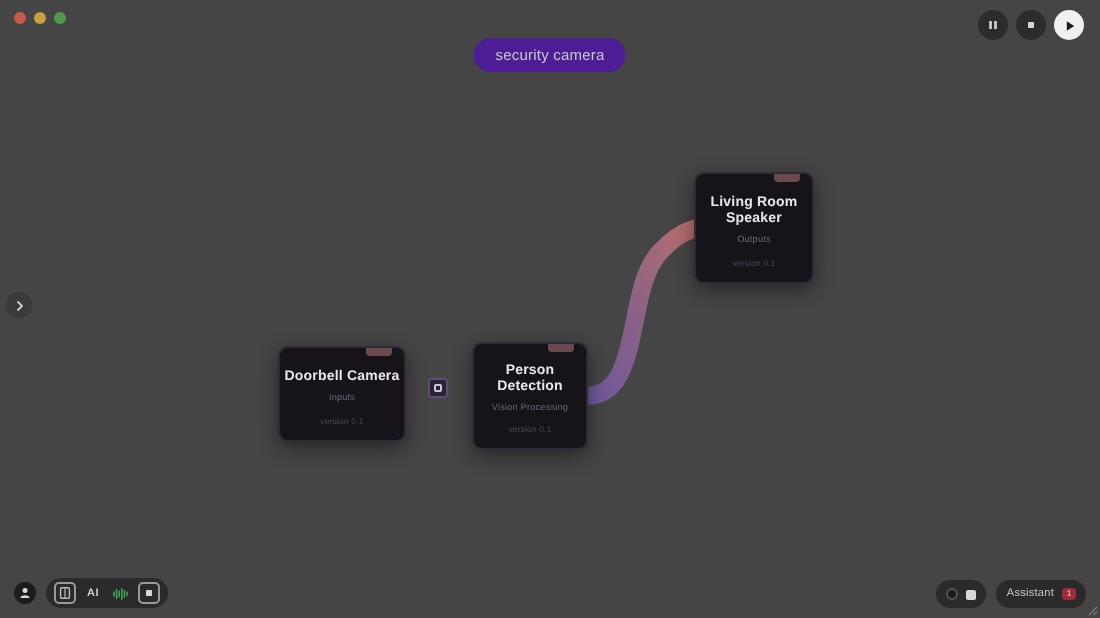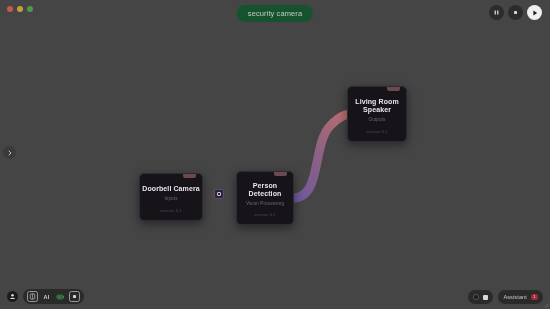--- a/index.html
+++ b/index.html
@@ -29,9 +29,9 @@
 
   
   .title-pill {
-    position: absolute; top: 5px; left: 50%;
+    position: absolute; top: 19px; left: 50%;
     transform: translateX(-50%);
-    background: #14532d;
+    background: #4c1d95;
     color: #c9c9c9;
     font-size: 7.5px;
     letter-spacing: .1px;

